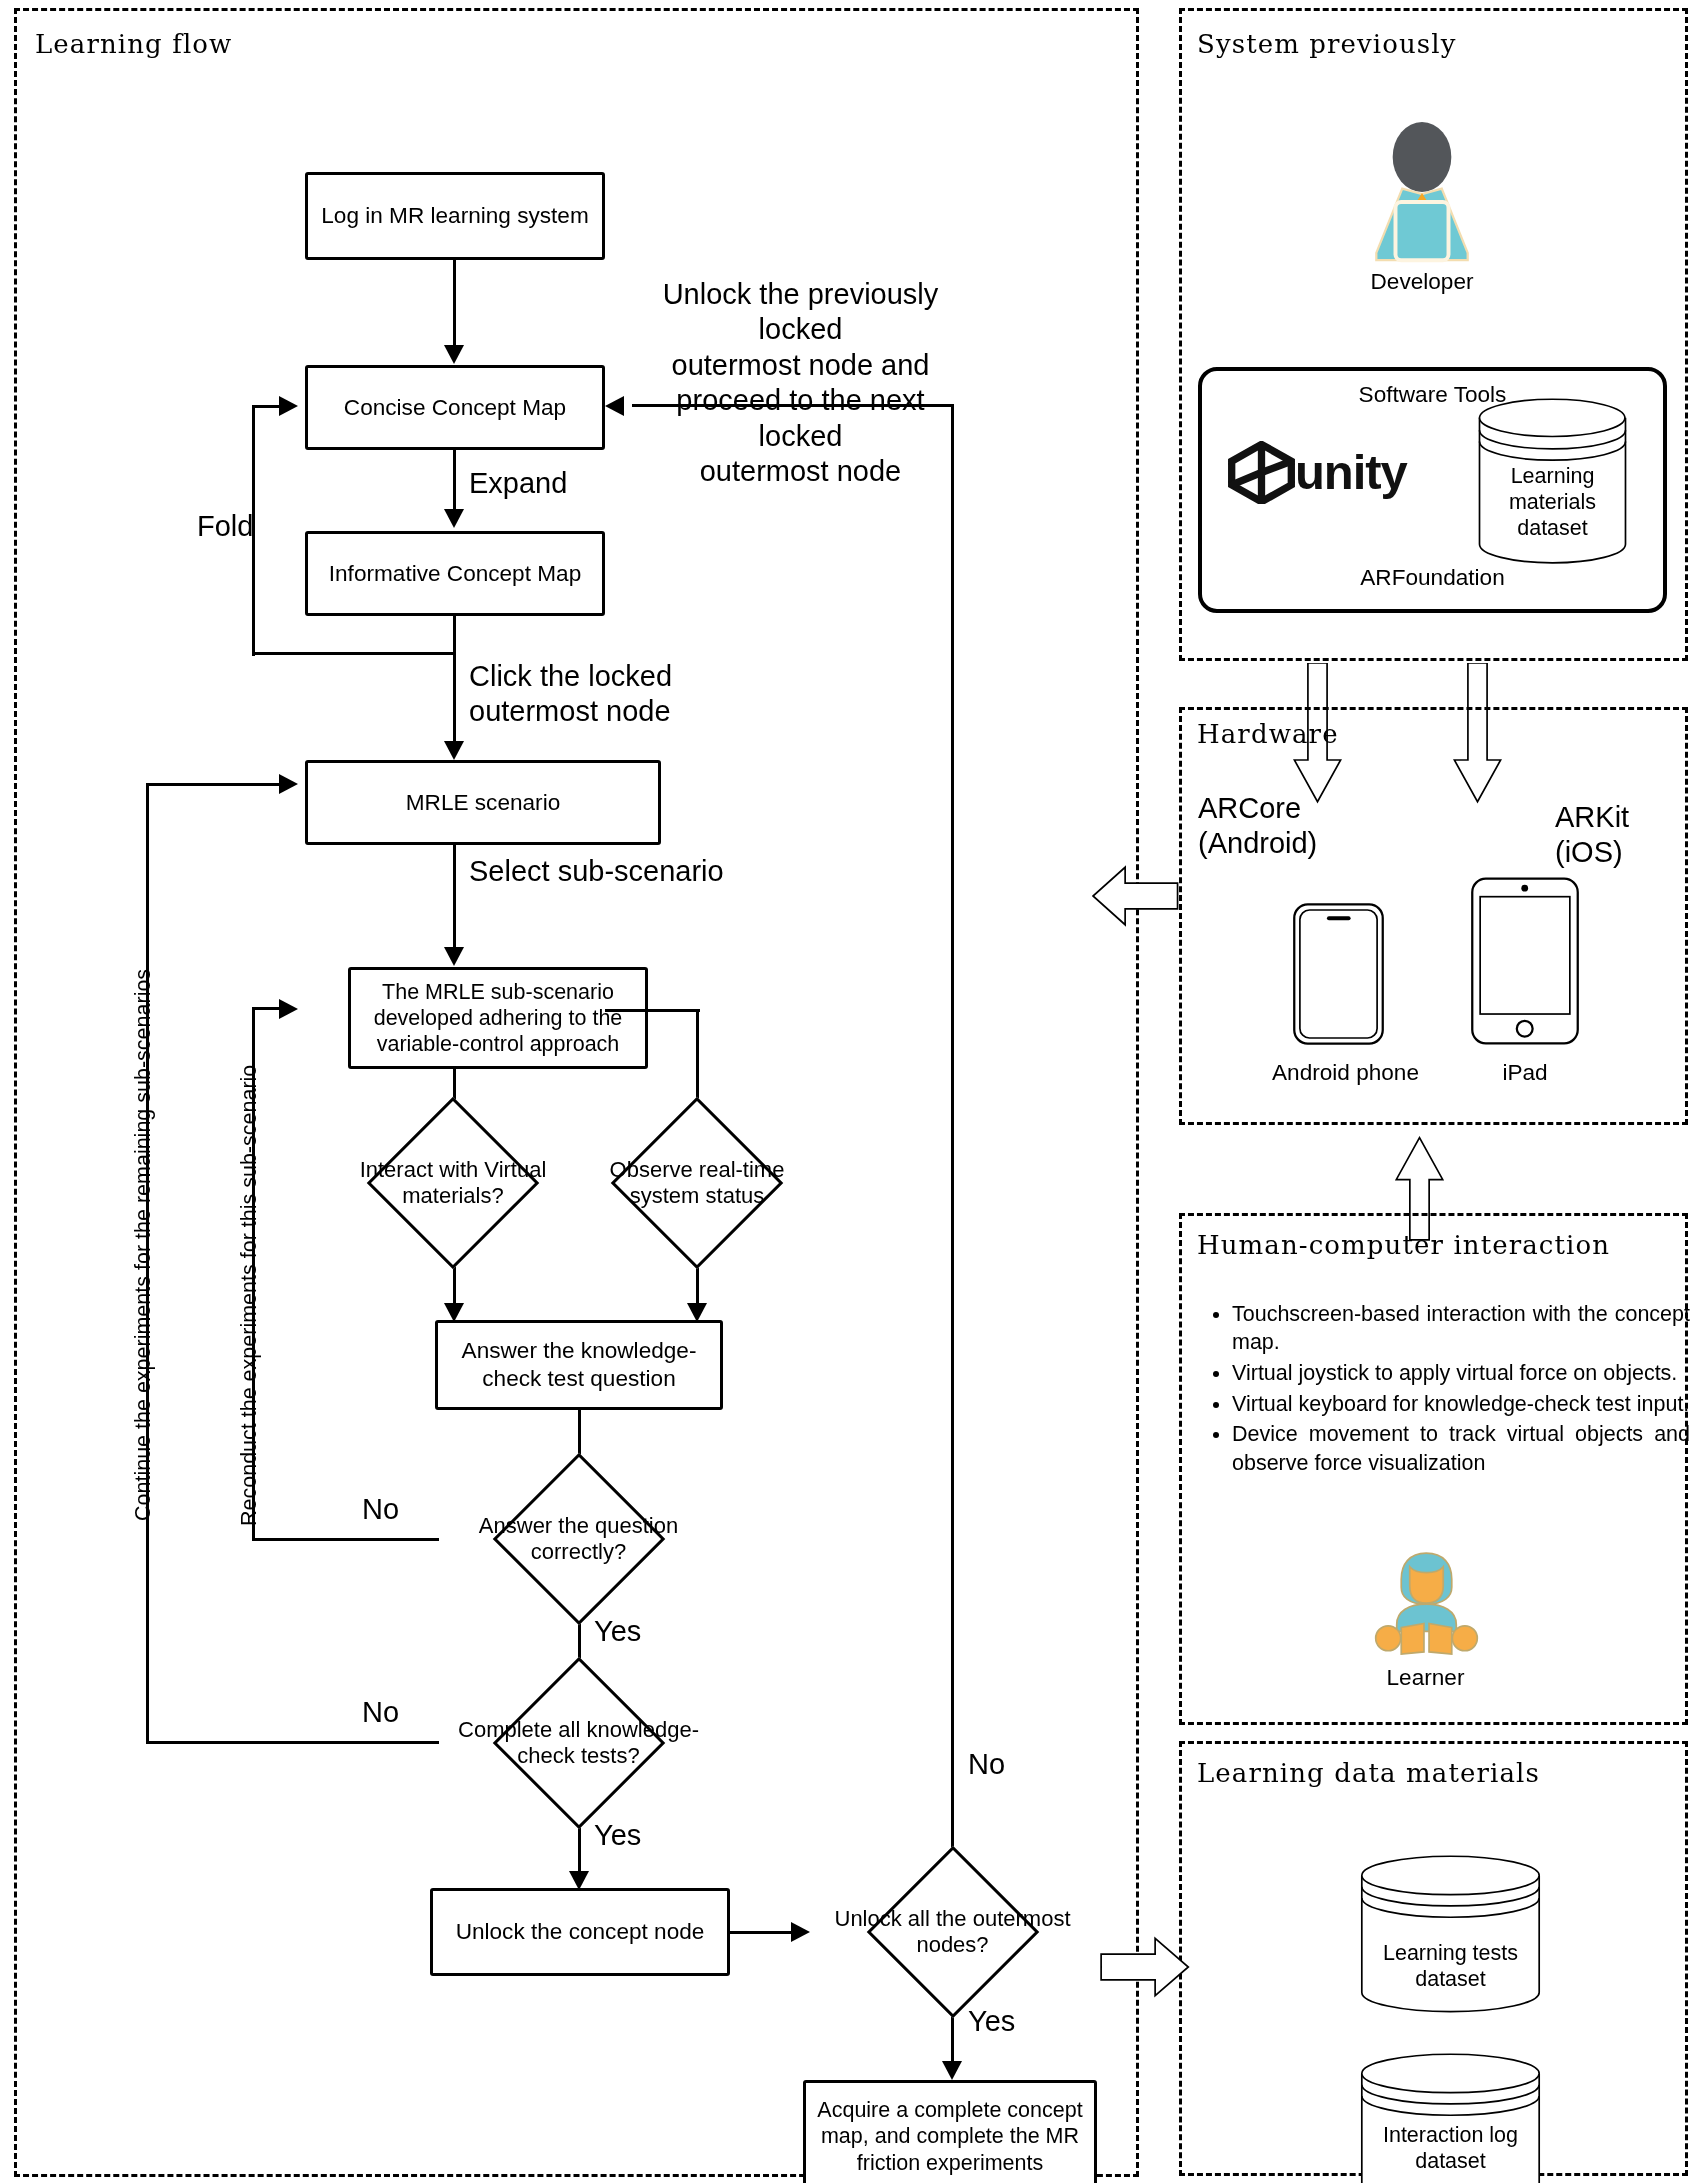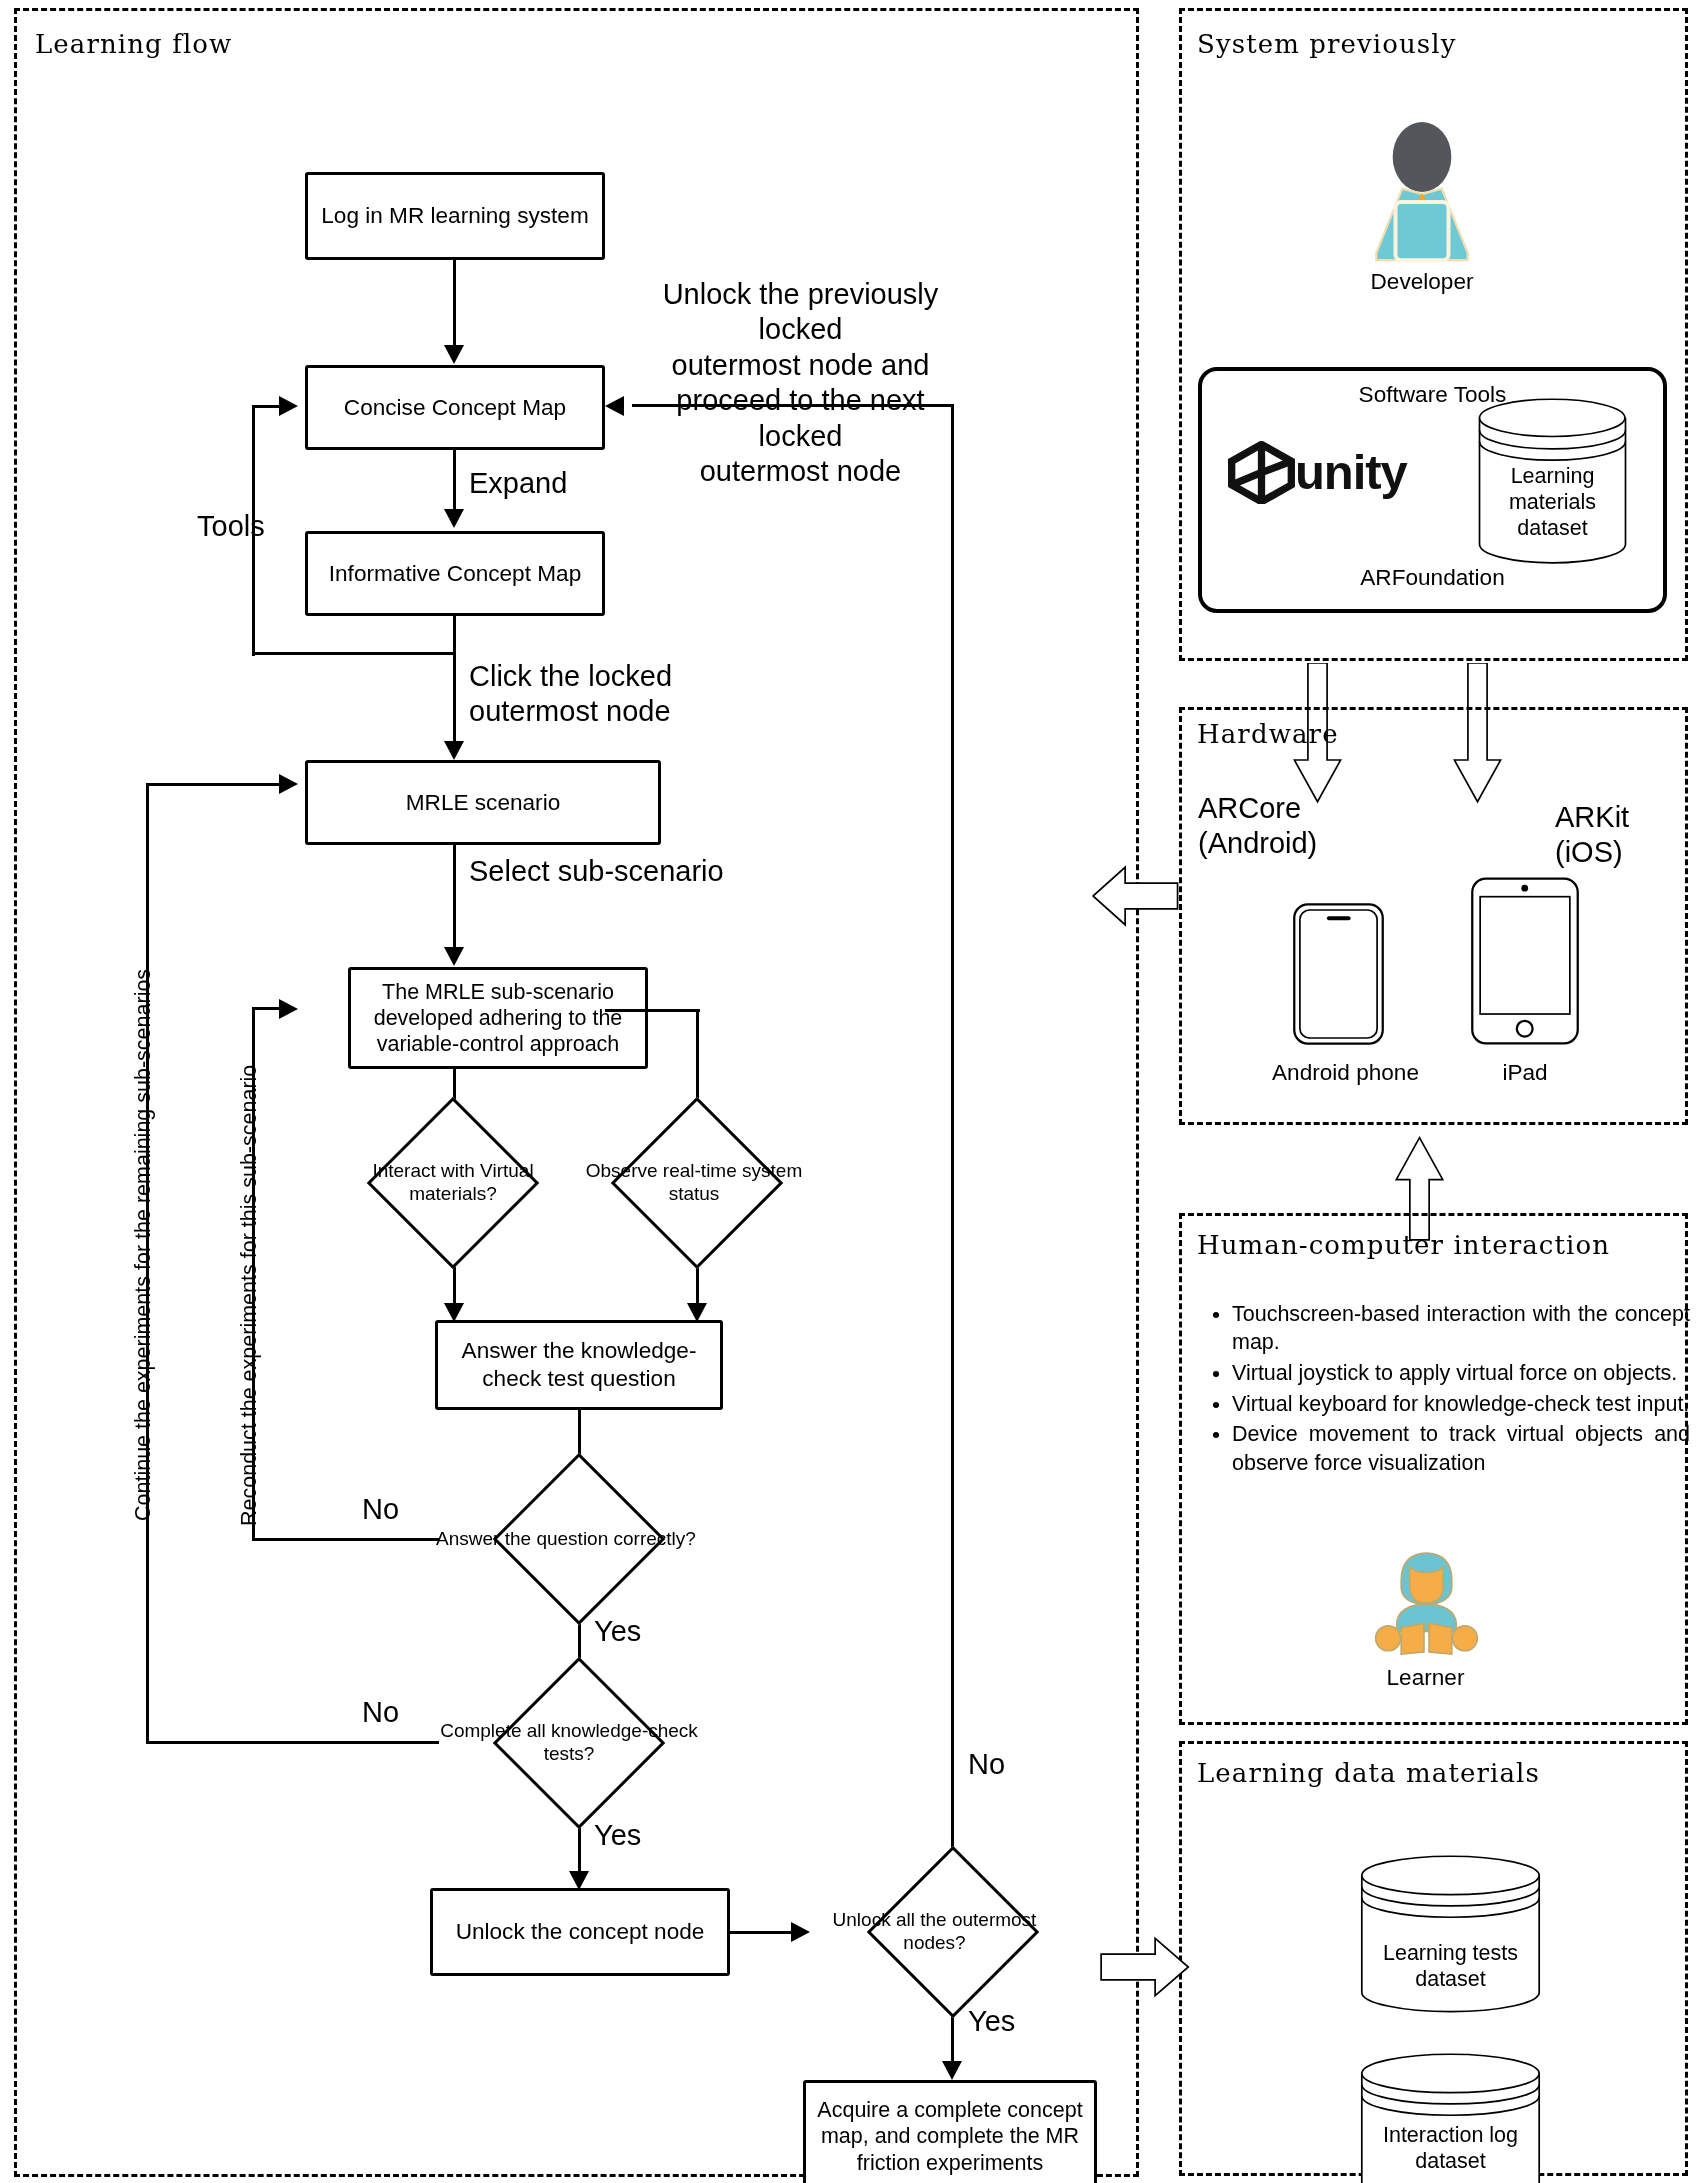--- a/index.html
+++ b/index.html
@@ -162,7 +162,7 @@
   <div class="ln lnh" style="left:252px;top:652px;width:204px;"></div>
   <div class="ln lnh" style="left:252px;top:405px;width:28px;"></div>
   <div class="arw arw-r" style="left:279px;top:396px;"></div>
-  <div class="lbl left" style="left:197px;top:509px;">Tools</div>
+  <div class="lbl left" style="left:197px;top:509px;">Fold</div>
 
   <div class="ln lnv" style="left:453px;top:616px;height:127px;"></div>
   <div class="arw arw-d" style="left:444px;top:741px;"></div>

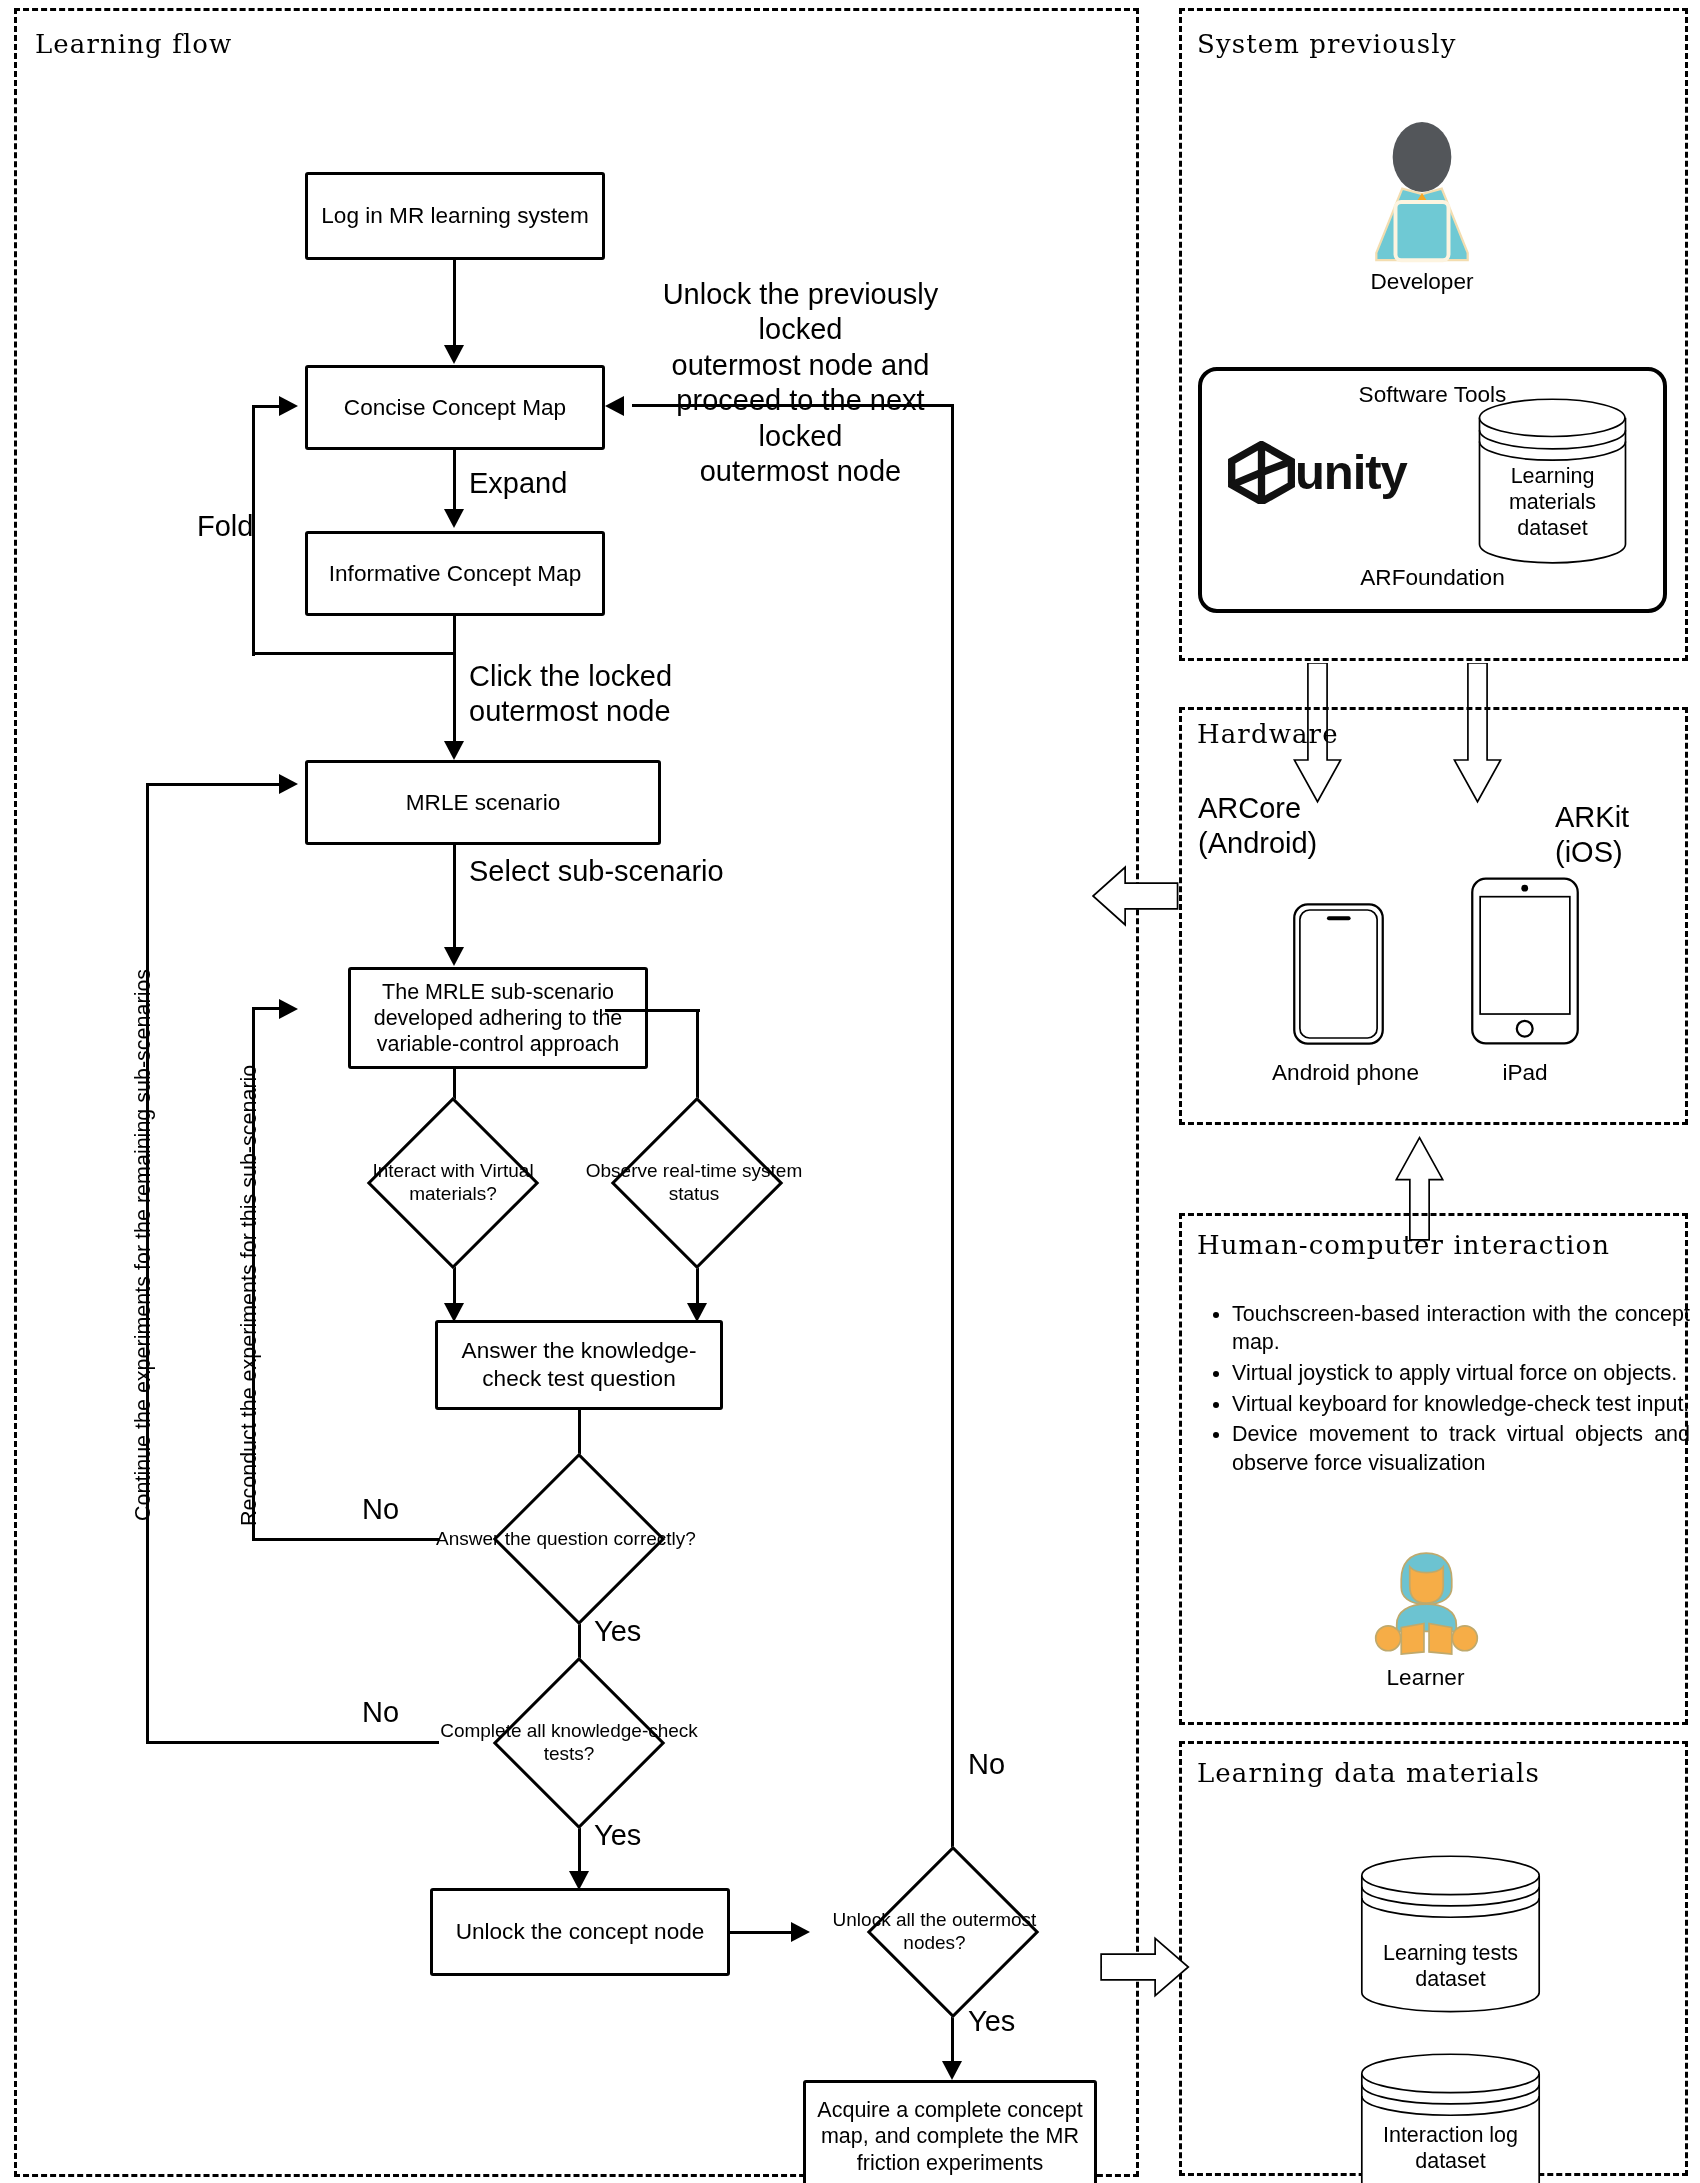--- a/index.html
+++ b/index.html
@@ -51,9 +51,9 @@
     position:absolute;
     display:flex;
     align-items:center;
-    justify-content:flex-start;
+    justify-content:center;
     text-align:center;
-    font-size:19px;
+    font-size:22px;
     line-height:1.2;
     color:#000;
     z-index:3;

